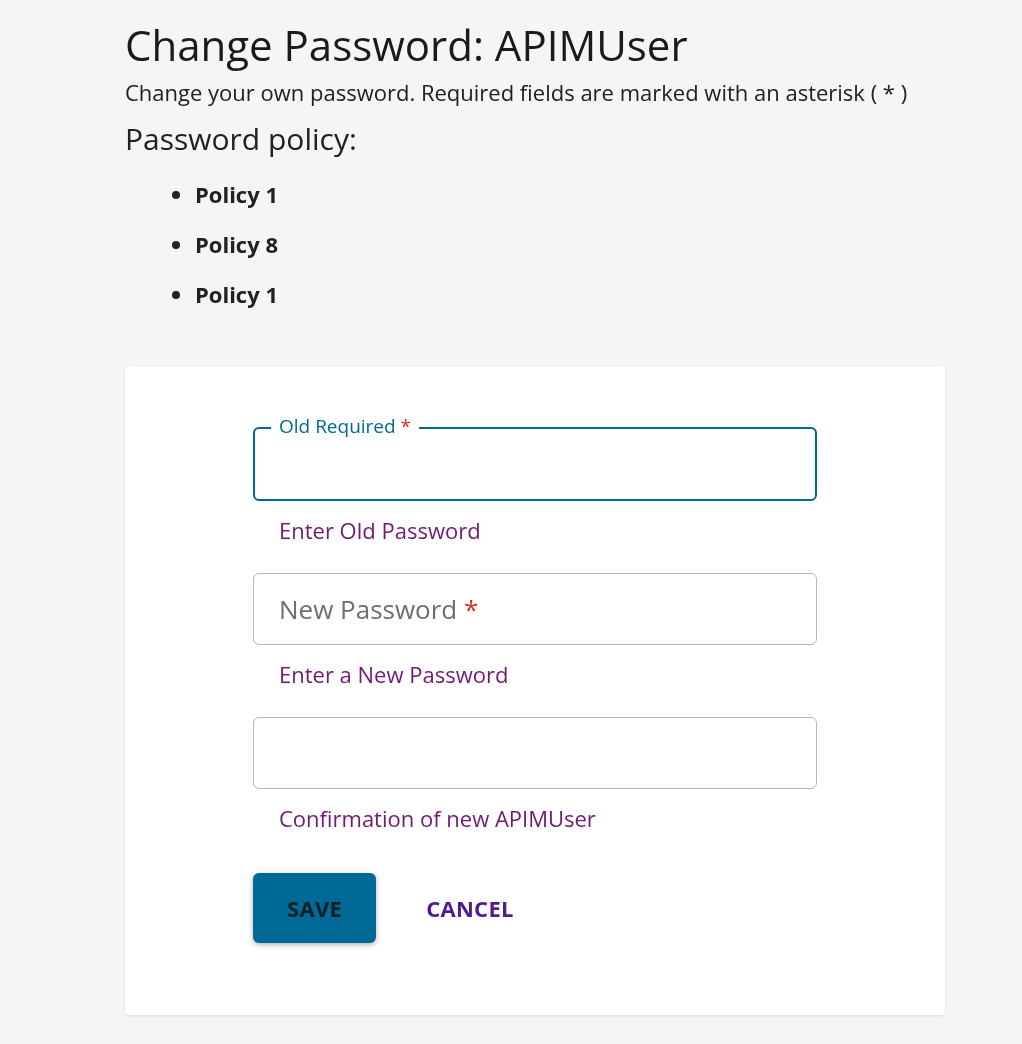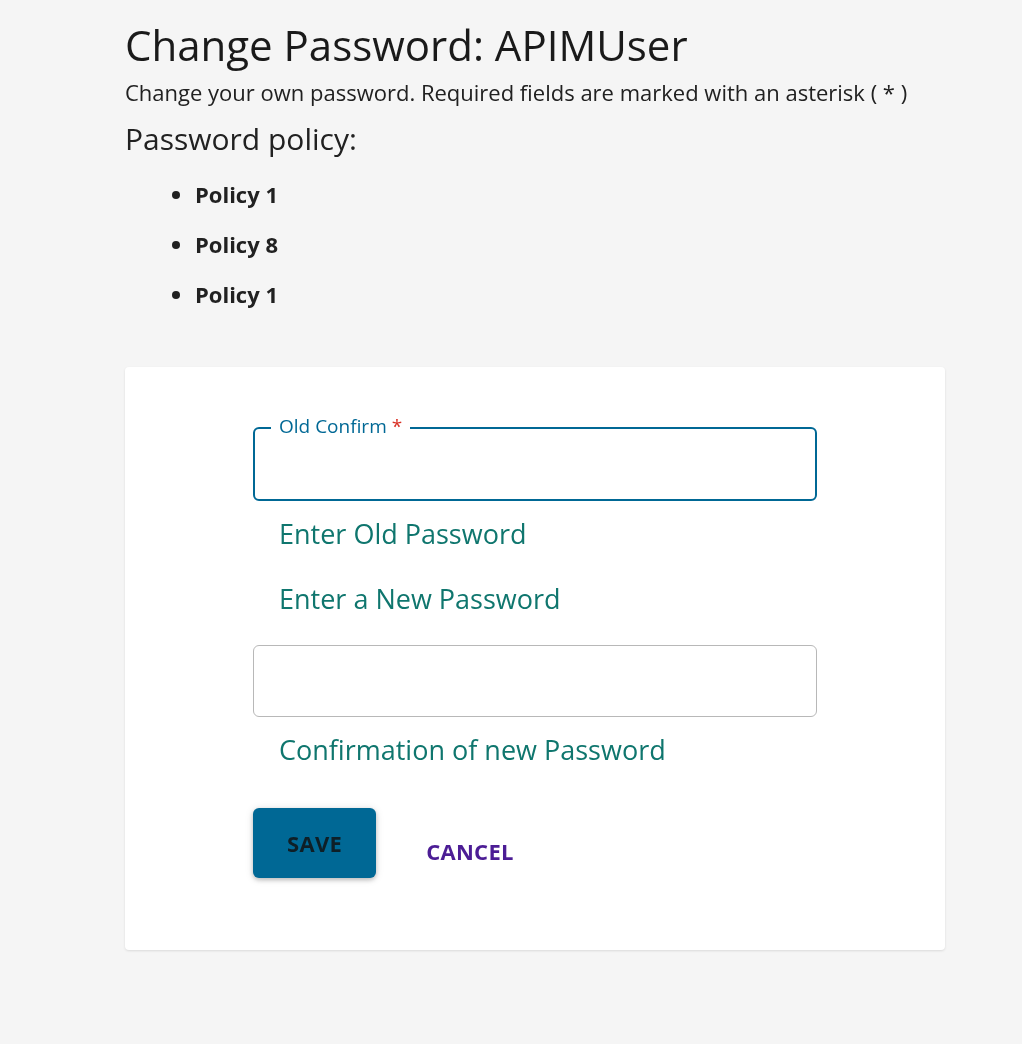--- a/index.html
+++ b/index.html
@@ -158,7 +158,7 @@
 
     <div class="field-wrap" style="margin-top:12px;">
       <label class="floating-label">
-        <span>Old Confirm</span>
+        <span>Old Required</span>
         <span class="asterisk">*</span>
       </label>
       <input type="password" class="text-input" value="" style="">

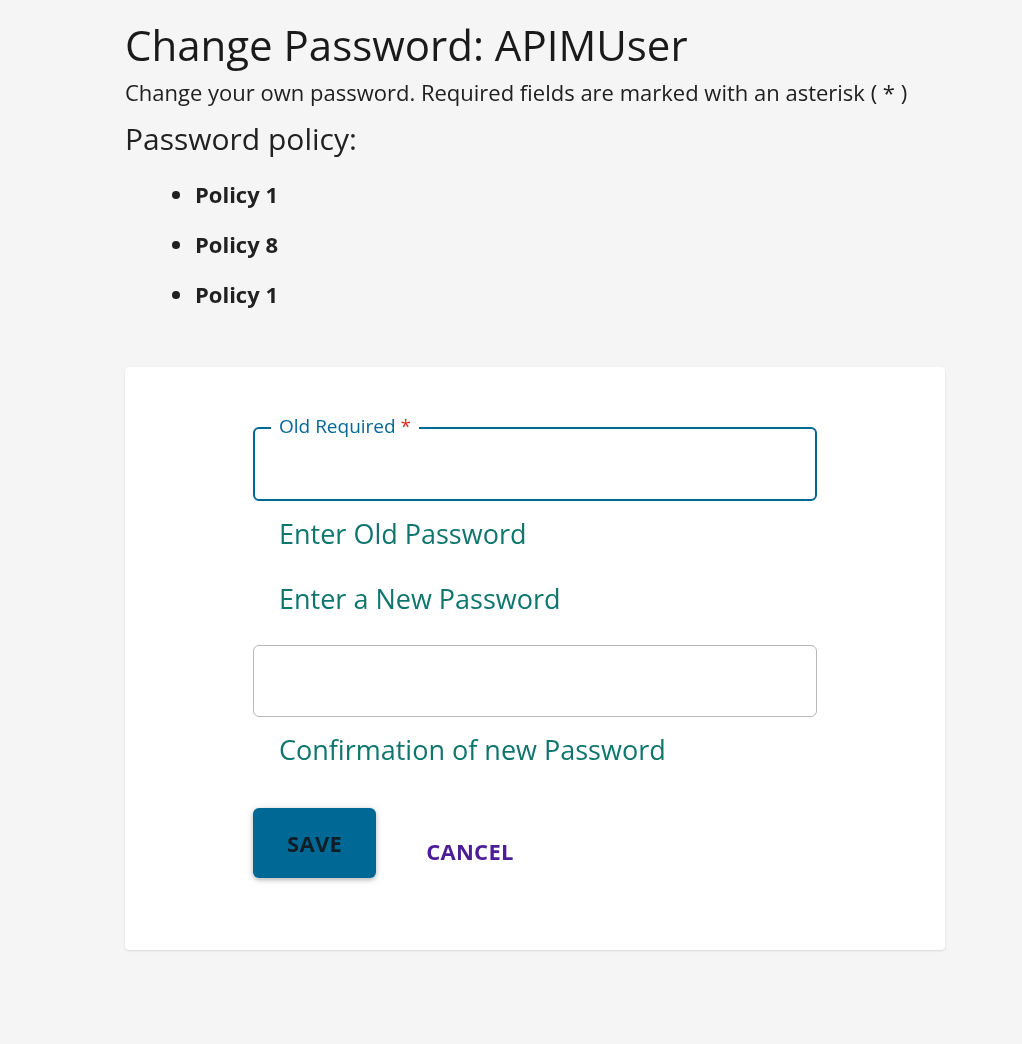--- a/index.html
+++ b/index.html
@@ -105,9 +105,9 @@
   .idle-inner-label .asterisk { color: #d93025; }
 
   .helper-text {
-    font-size: 27px;
+    font-size: 22px;
     margin: 14px 0 28px 26px;
-    color: #0f766e;
+    color: #701a75;
   }
 
   .button-row {

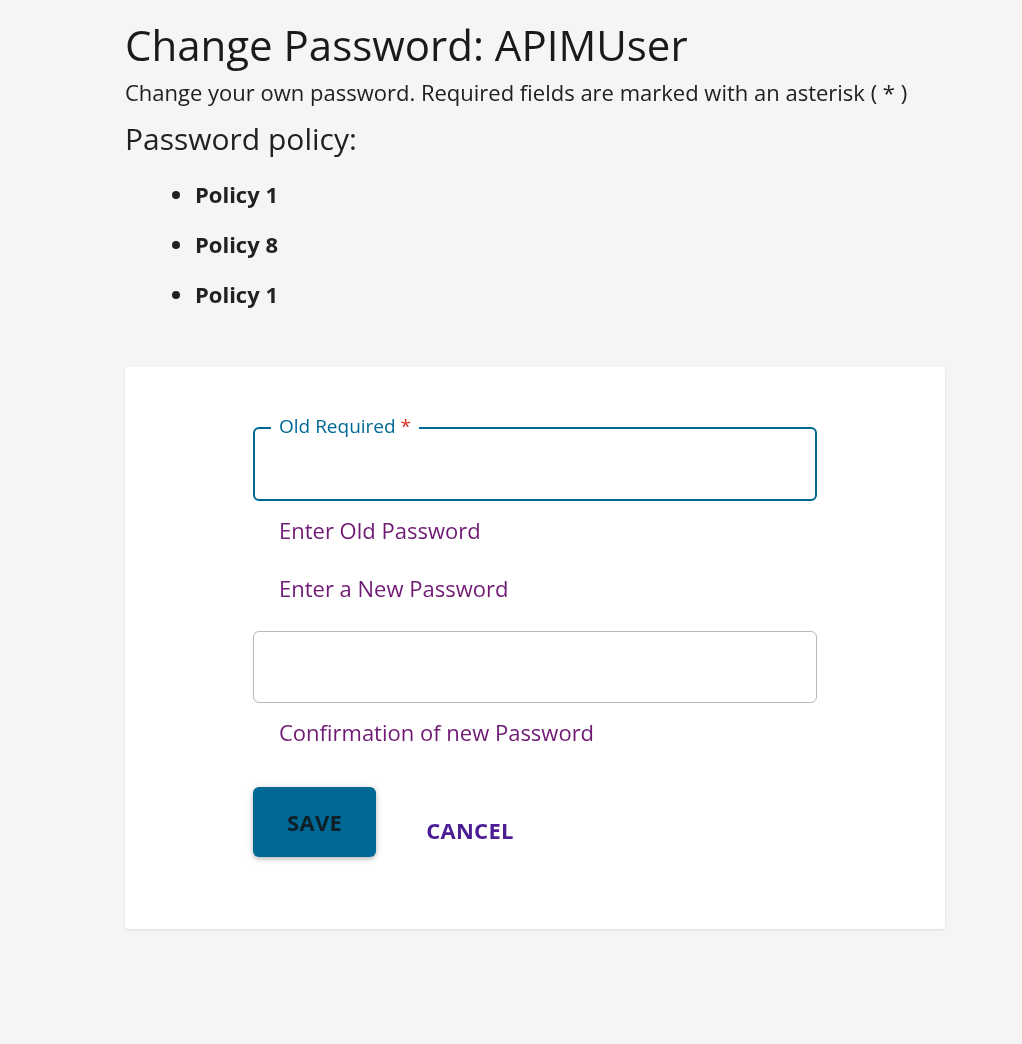--- a/index.html
+++ b/index.html
@@ -165,6 +165,13 @@
     </div>
     <div class="helper-text">Enter Old Password</div>
 
+    <div class="field-wrap">
+      <div class="idle-inner-label">
+        <span>New Password</span>
+        <span class="asterisk">*</span>
+      </div>
+      <input type="password" class="text-input idle" value="" style="">
+    </div>
     <div class="helper-text">Enter a New Password</div>
 
     <div class="field-wrap">

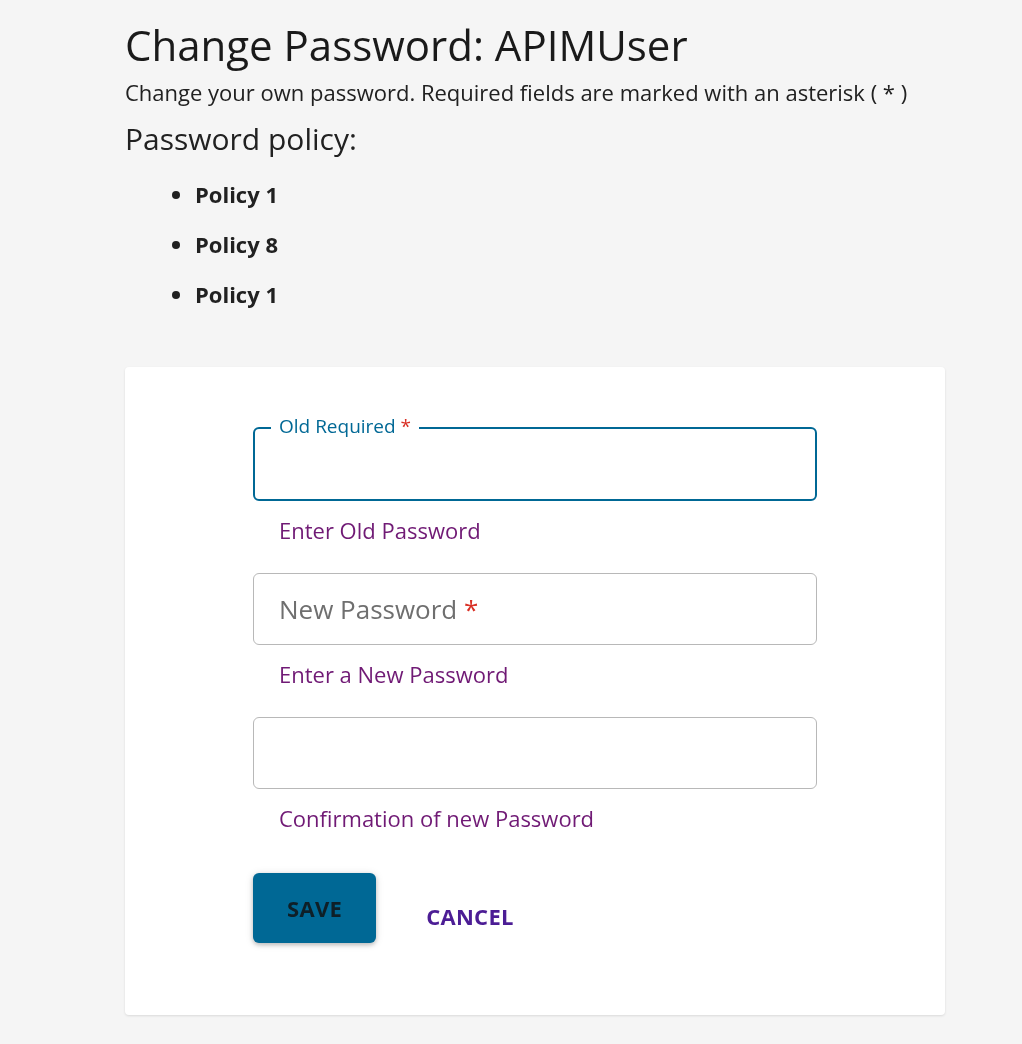--- a/index.html
+++ b/index.html
@@ -177,7 +177,7 @@
     <div class="field-wrap">
       <input type="password" class="text-input idle" value="" style="">
     </div>
-    <div class="helper-text">Confirmation of new Password</div>
+    <div class="helper-text">Confirmation of new APIMUser</div>
 
     <div class="button-row">
       <button class="btn btn-primary">SAVE</button>

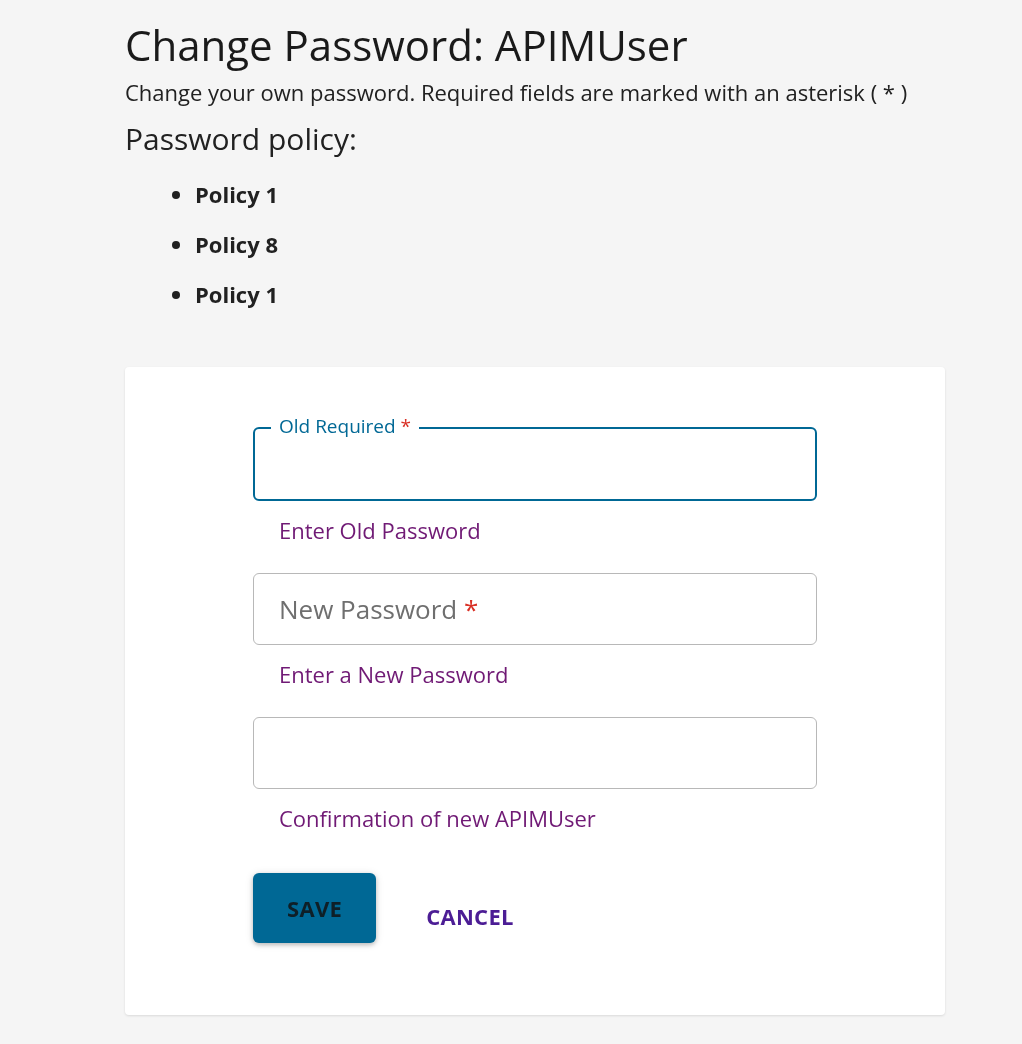--- a/index.html
+++ b/index.html
@@ -113,7 +113,7 @@
   .button-row {
     margin-top: 40px;
     display: flex;
-    align-items: flex-end;
+    align-items: center;
     gap: 50px;
   }
   .btn {

